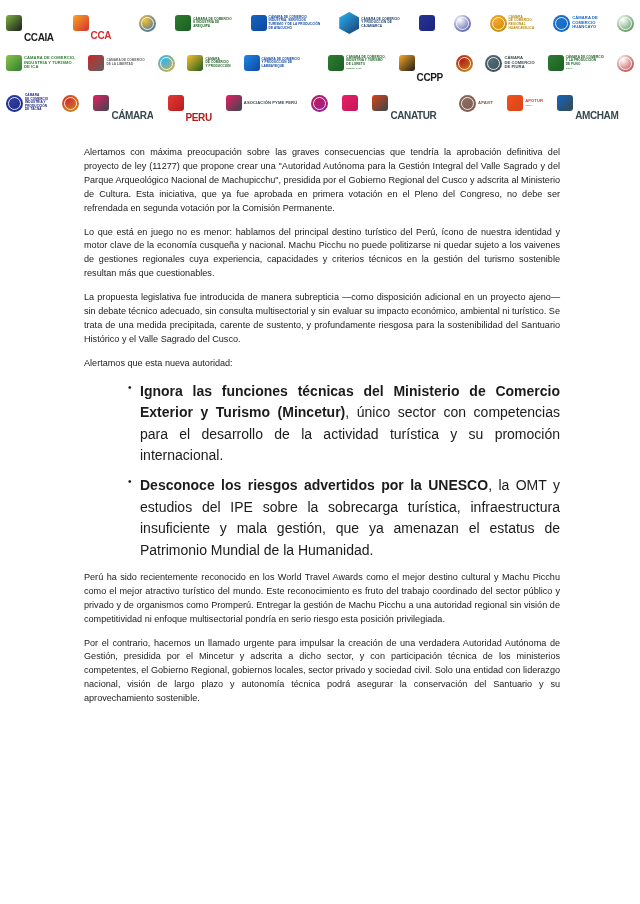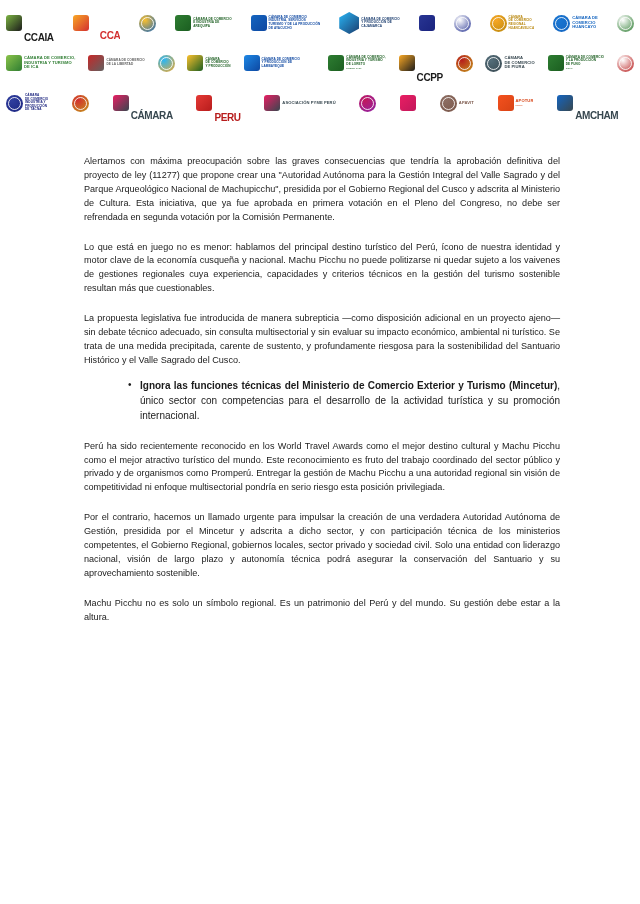--- a/index.html
+++ b/index.html
@@ -150,7 +150,7 @@
         <span class="logo-mark">
           <span class="sq" style="width: 16px; height: 16px; background: linear-gradient(135deg, rgb(249, 168, 37) 0%, rgb(211, 47, 47) 100%); border-radius: 3px;"></span>
         </span>
-        <span class="logo-wordmark" style="color: rgb(211, 47, 47); text-align: right;">CCA<span class="logo-sub">CÁMARA DE COMERCIO</span></span>
+        <span class="logo-wordmark" style="color: rgb(211, 47, 47);">CCA<span class="logo-sub">CÁMARA DE COMERCIO</span></span>
       </div>
       <div class="logo">
         <span class="logo-mark">

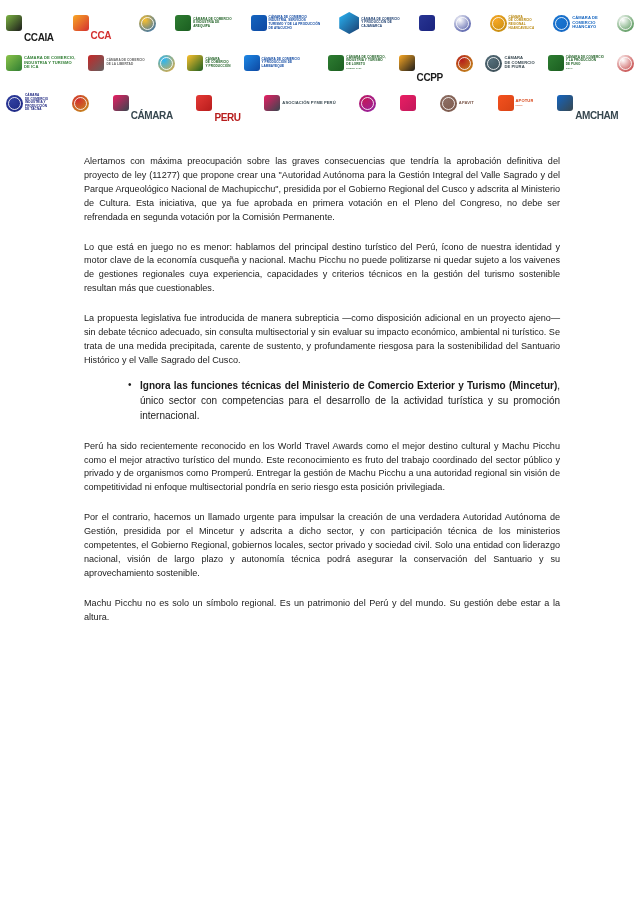--- a/index.html
+++ b/index.html
@@ -338,6 +338,12 @@
       </div>
       <div class="logo">
         <span class="logo-mark">
+          <span class="sq" style="width: 16px; height: 16px; background: linear-gradient(135deg, rgb(216, 67, 21) 0%, rgb(55, 71, 79) 100%); border-radius: 3px;"></span>
+        </span>
+        <span class="logo-wordmark" style="color: rgb(55, 71, 79);">CANATUR<span class="logo-sub">Cámara Nacional de Turismo del Perú</span></span>
+      </div>
+      <div class="logo">
+        <span class="logo-mark">
           <span class="seal" style="width: 17px; height: 17px; background: radial-gradient(circle at 35% 30%, rgb(141, 110, 99), rgb(121, 85, 72));"></span>
         </span>
         <span class="logo-text med" style="color: rgb(121, 85, 72);">APAVIT</span>

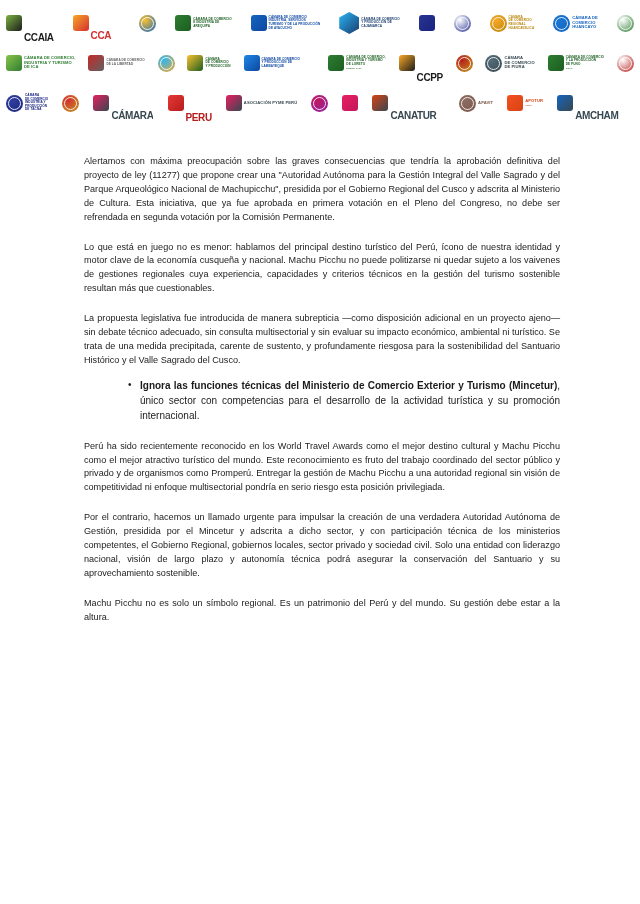--- a/index.html
+++ b/index.html
@@ -109,7 +109,7 @@
     font-size: 9.1px;
     line-height: 1.53;
     text-align: justify;
-    margin: 16px 0 10px 0;
+    margin: 7px 0 10px 0;
     color: #1b1b1b;
   }
   p.para b { font-weight: 400; }

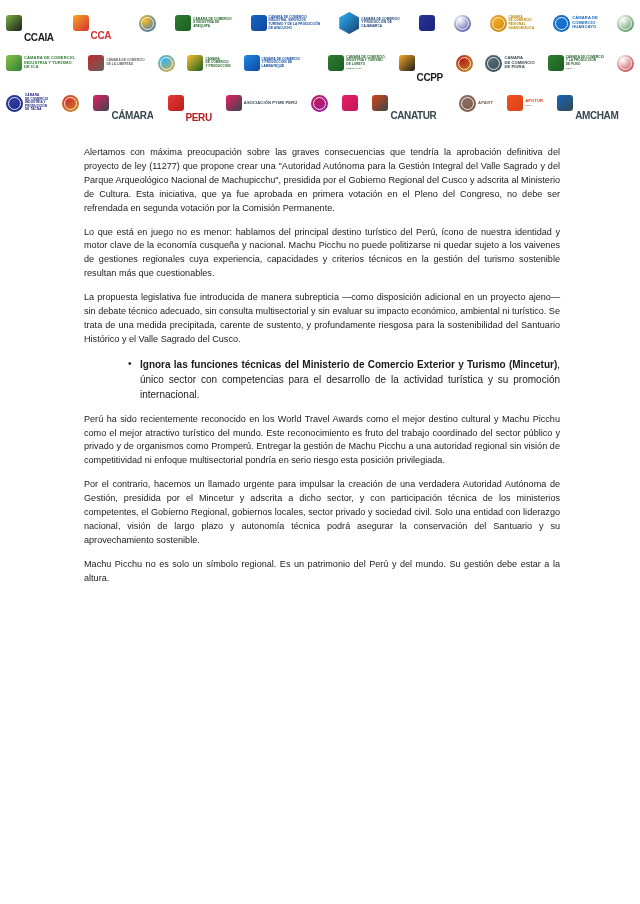--- a/index.html
+++ b/index.html
@@ -370,6 +370,7 @@
       <p class="para"><span>Alertamos con máxima preocupación sobre las graves consecuencias que tendría la aprobación definitiva del proyecto de ley (11277) que propone crear una "Autoridad Autónoma para la Gestión Integral del Valle Sagrado y del Parque Arqueológico Nacional de Machupicchu", presidida por el Gobierno Regional del Cusco y adscrita al Ministerio de Cultura. Esta iniciativa, que ya fue aprobada en primera votación en el Pleno del Congreso, no debe ser refrendada en segunda votación por la Comisión Permanente.</span></p>
       <p class="para"><b>Lo que está en juego no es menor</b><span>: hablamos del principal destino turístico del Perú, ícono de nuestra identidad y motor clave de la economía cusqueña y nacional. Machu Picchu no puede politizarse ni quedar sujeto a los vaivenes de gestiones regionales cuya experiencia, capacidades y criterios técnicos en la gestión del turismo sostenible resultan más que cuestionables.</span></p>
       <p class="para"><span>La propuesta legislativa fue introducida de manera subrepticia —como disposición adicional en un proyecto ajeno— sin debate técnico adecuado, sin consulta multisectorial y sin evaluar su impacto económico, ambiental ni turístico. Se trata de una medida precipitada, carente de sustento, y profundamente riesgosa para la sostenibilidad del Santuario Histórico y el Valle Sagrado del Cusco.</span></p>
+      <p class="para"><b>Alertamos que esta nueva autoridad:</b></p>
     </div>
 
   <ul class="bullets" id="bullet-list">

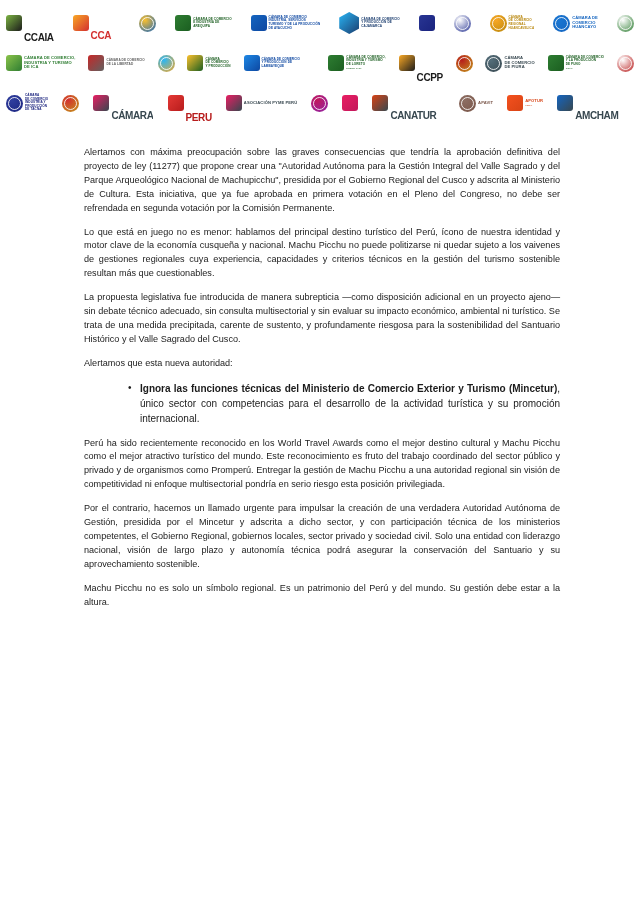--- a/index.html
+++ b/index.html
@@ -119,7 +119,7 @@
     list-style: none;
   }
   ul.bullets li {
-    font-size: 10px;
+    font-size: 14px;
     line-height: 1.53;
     text-align: justify;
     margin: 0 0 9px 0;

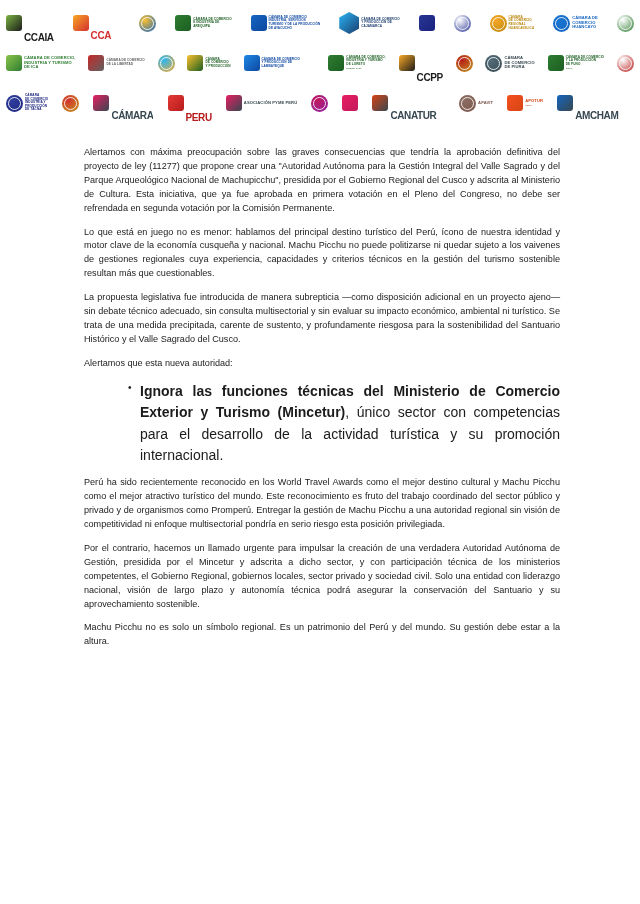--- a/index.html
+++ b/index.html
@@ -375,6 +375,7 @@
 
   <ul class="bullets" id="bullet-list">
       <li><b>Ignora las funciones técnicas del Ministerio de Comercio Exterior y Turismo (Mincetur)</b><span>, único sector con competencias para el desarrollo de la actividad turística y su promoción internacional.</span></li>
+      <li><b>Desconoce los riesgos advertidos por la UNESCO</b><span>, la OMT y estudios del IPE sobre la sobrecarga turística, infraestructura insuficiente y mala gestión, que ya amenazan el estatus de Patrimonio Mundial de la Humanidad.</span></li>
     </ul>
 
   <div id="paras-bottom">

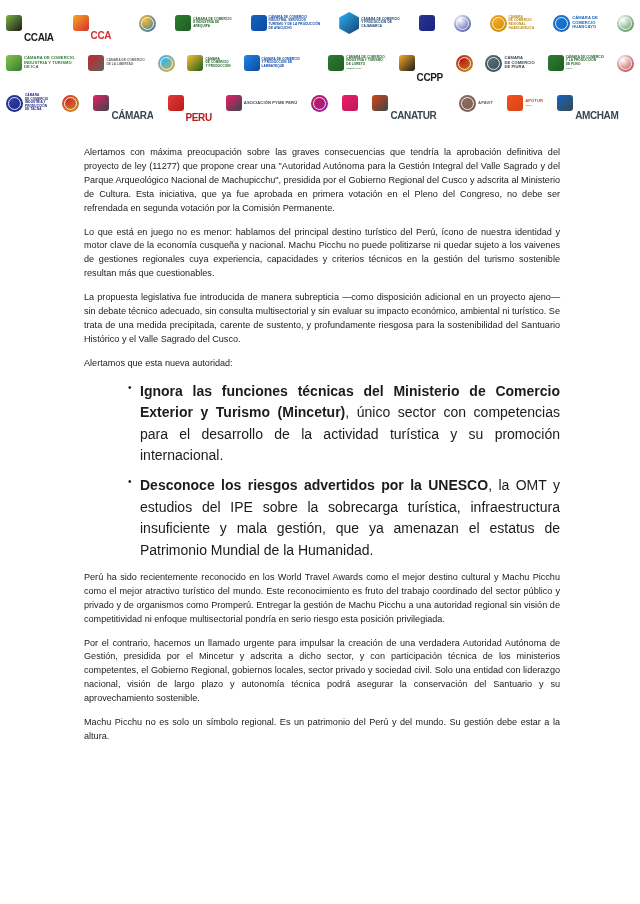--- a/index.html
+++ b/index.html
@@ -381,7 +381,6 @@
   <div id="paras-bottom">
       <p class="para"><span>Perú ha sido recientemente reconocido en los World Travel Awards como el mejor destino cultural y Machu Picchu como el mejor atractivo turístico del mundo. Este reconocimiento es fruto del trabajo coordinado del sector público y privado y de organismos como Promperú. Entregar la gestión de Machu Picchu a una autoridad regional sin visión de competitividad ni enfoque multisectorial pondría en serio riesgo esta posición privilegiada.</span></p>
       <p class="para"><span>Por el contrario, </span><b>hacemos un llamado urgente para impulsar la creación de una verdadera Autoridad Autónoma de Gestión</b><span>, presidida por el Mincetur y adscrita a dicho sector, y con participación técnica de los ministerios competentes, el Gobierno Regional, gobiernos locales, sector privado y sociedad civil. Solo una entidad con liderazgo nacional, visión de largo plazo y autonomía técnica podrá asegurar la conservación del Santuario y su aprovechamiento sostenible.</span></p>
-      <p class="para"><b>Machu Picchu no es solo un símbolo regional. Es un patrimonio del Perú y del mundo. Su gestión debe estar a la altura.</b></p>
     </div>
 
 </main>

